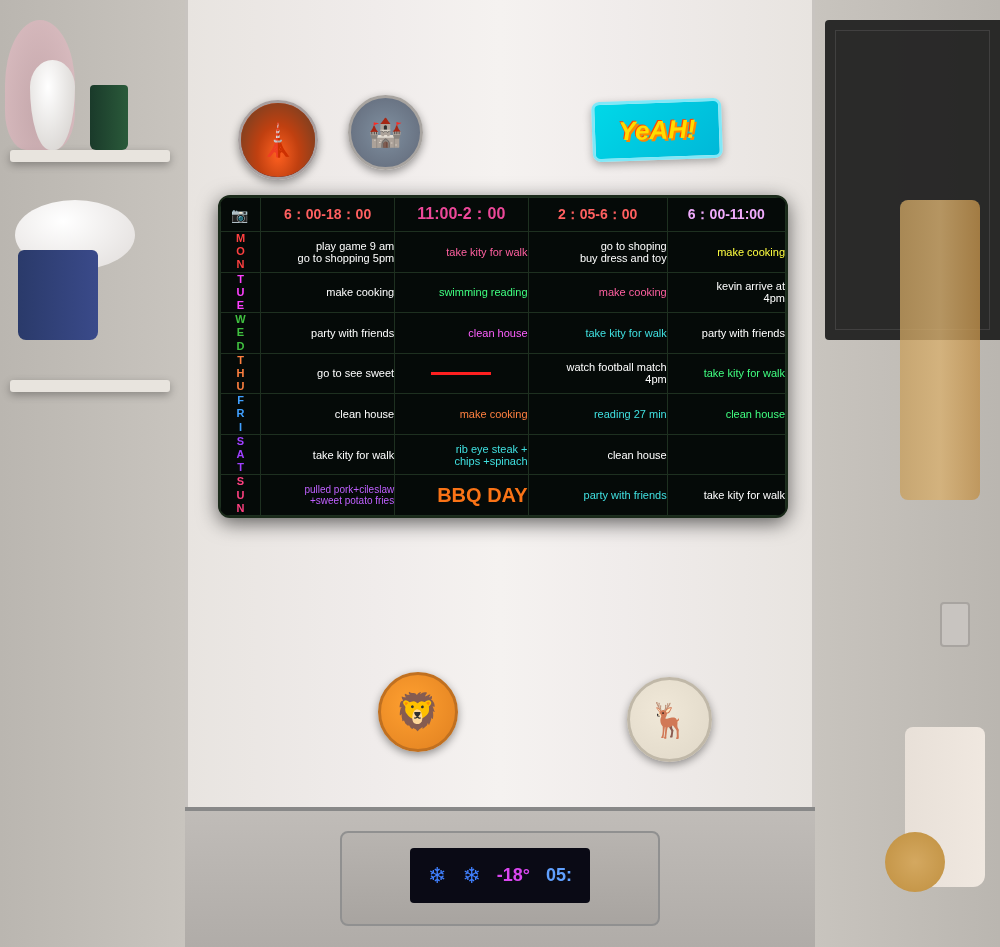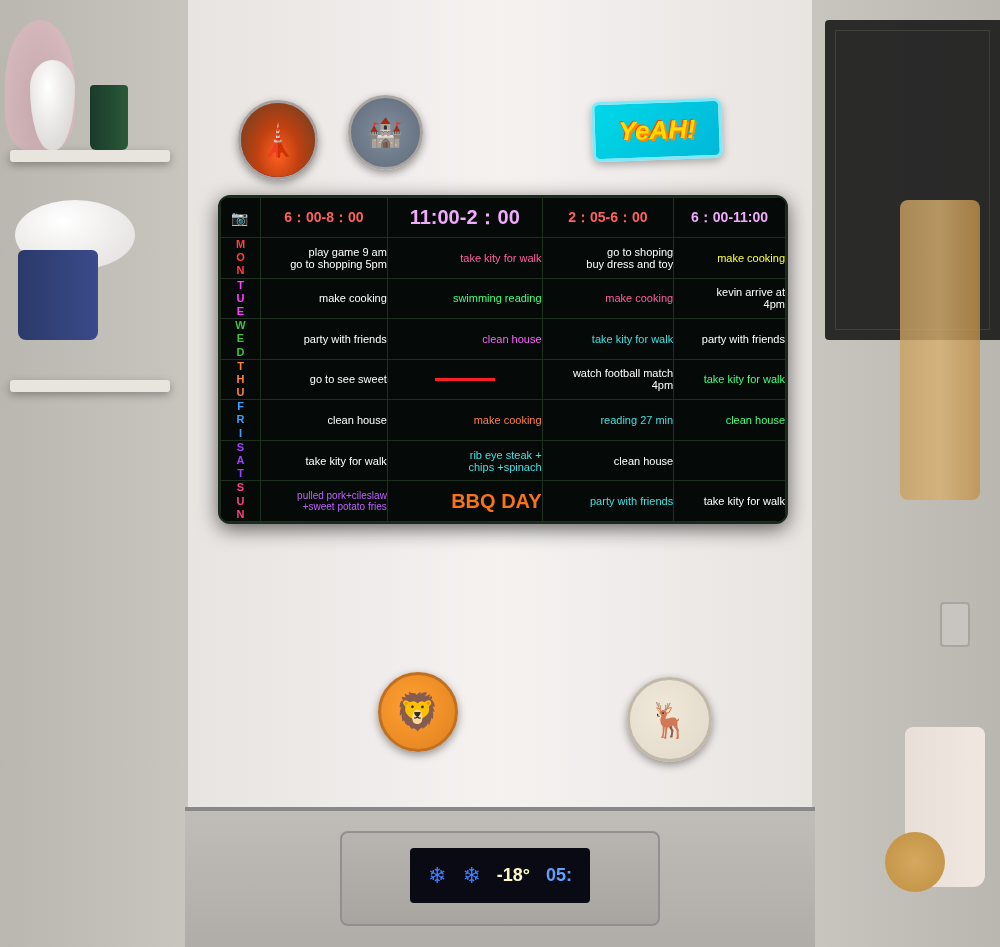--- a/index.html
+++ b/index.html
@@ -413,7 +413,7 @@
             <span style="color:#888;font-size:14px;">📷</span>
           </th>
           <th>
-            <span class="time-col-1">6：00-8：00</span>
+            <span class="time-col-1">6：00-18：00</span>
           </th>
           <th>
             <span class="time-col-2">11:00-2：00</span>

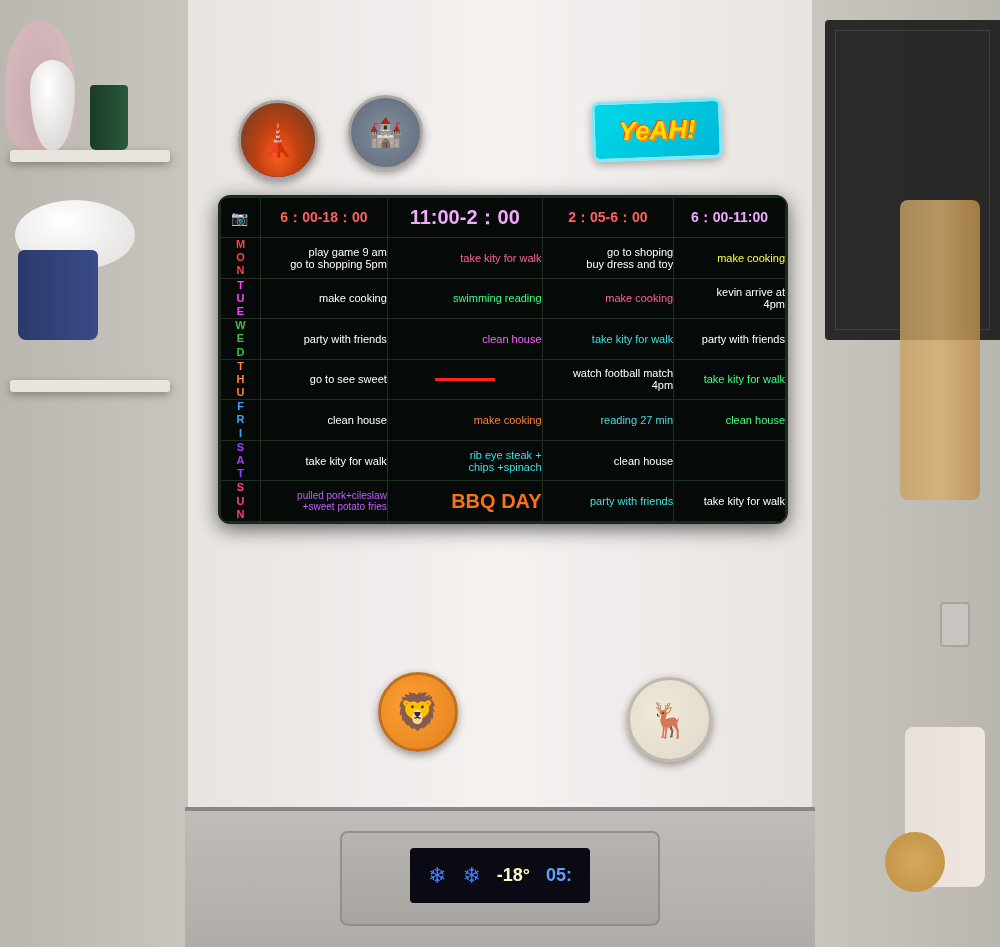--- a/index.html
+++ b/index.html
@@ -264,7 +264,7 @@
       width: 40px;
     }
     .time-col-1 { color: #ff6060; font-size: 14px; }
-    .time-col-2 { color: #f0abfc; font-size: 20px; }
+    .time-col-2 { color: #ec4899; font-size: 16px; }
     .time-col-3 { color: #ff6060; font-size: 14px; }
     .time-col-4 { color: #f0abfc; font-size: 14px; }
 

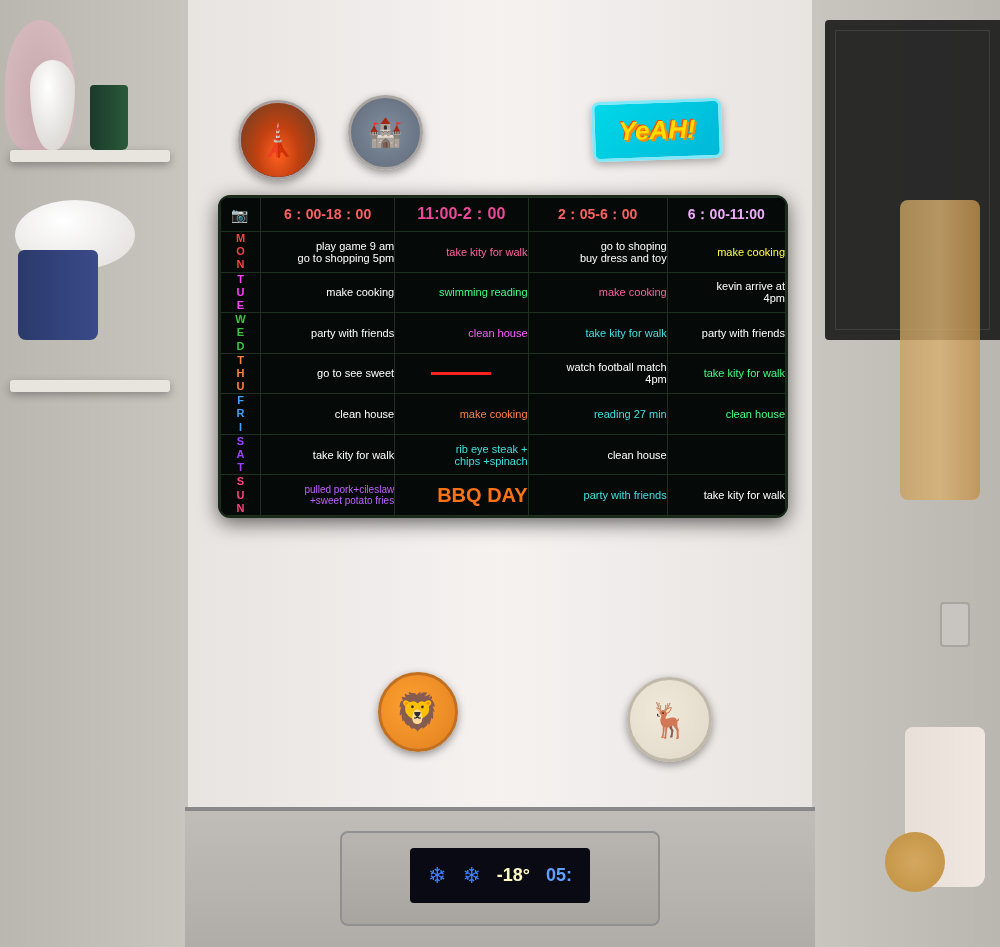--- a/index.html
+++ b/index.html
@@ -498,7 +498,7 @@
     <div class="fridge-display-screen">
       <span style="color:#4080ff;font-size:22px;">❄</span>
       <span style="color:#4080ff;font-size:22px;">❄</span>
-      <span style="color:#fef9c3;font-size:18px;font-weight:bold;">-18°</span>
+      <span style="color:#d946ef;font-size:18px;font-weight:bold;">-18°</span>
       <span style="color:#60a0ff;font-size:18px;font-weight:bold;">05:</span>
     </div>
   </div>

